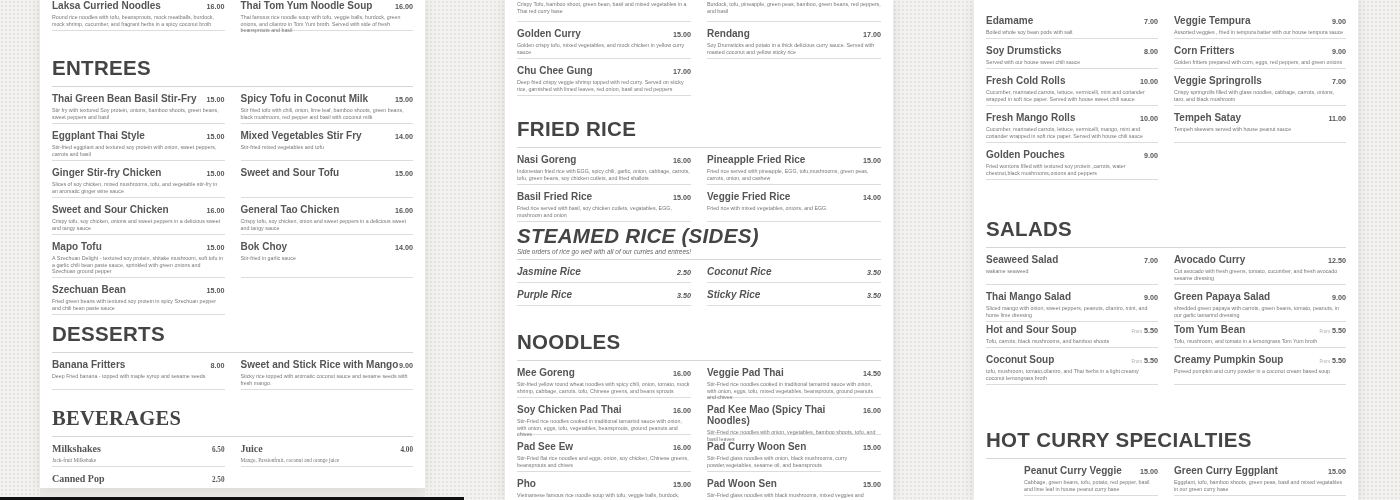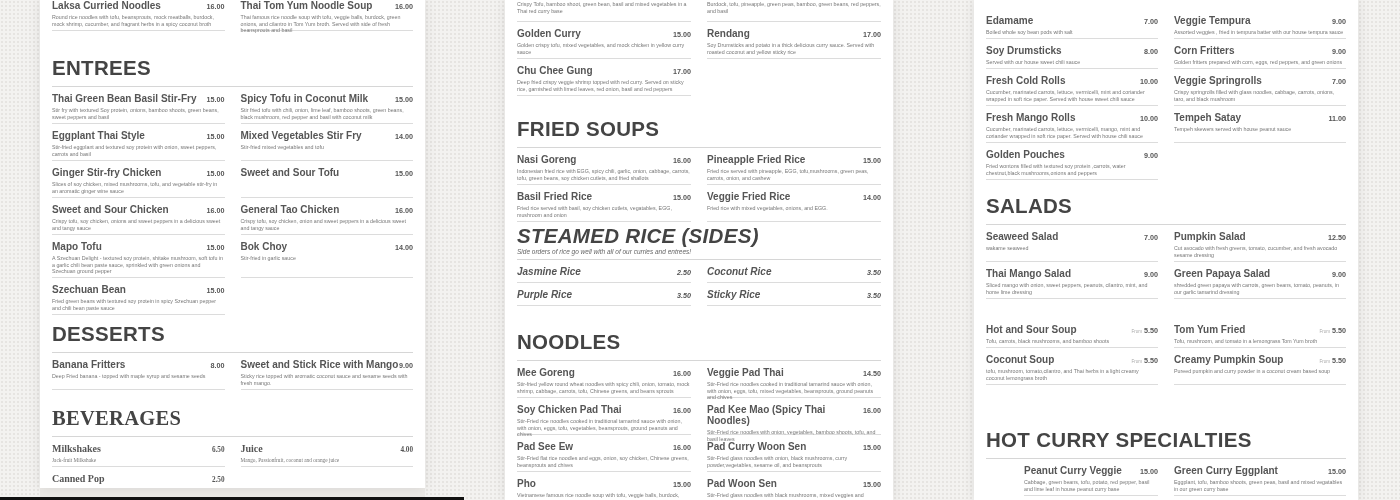--- a/index.html
+++ b/index.html
@@ -279,7 +279,7 @@
   </div>
 
   <div class="sec" style="top:117px;">
-    <div class="sec-title">FRIED SOUPS</div>
+    <div class="sec-title">FRIED RICE</div>
     <div class="grid">
       <div class="item" style="height:37px;">
         <div class="item-head">

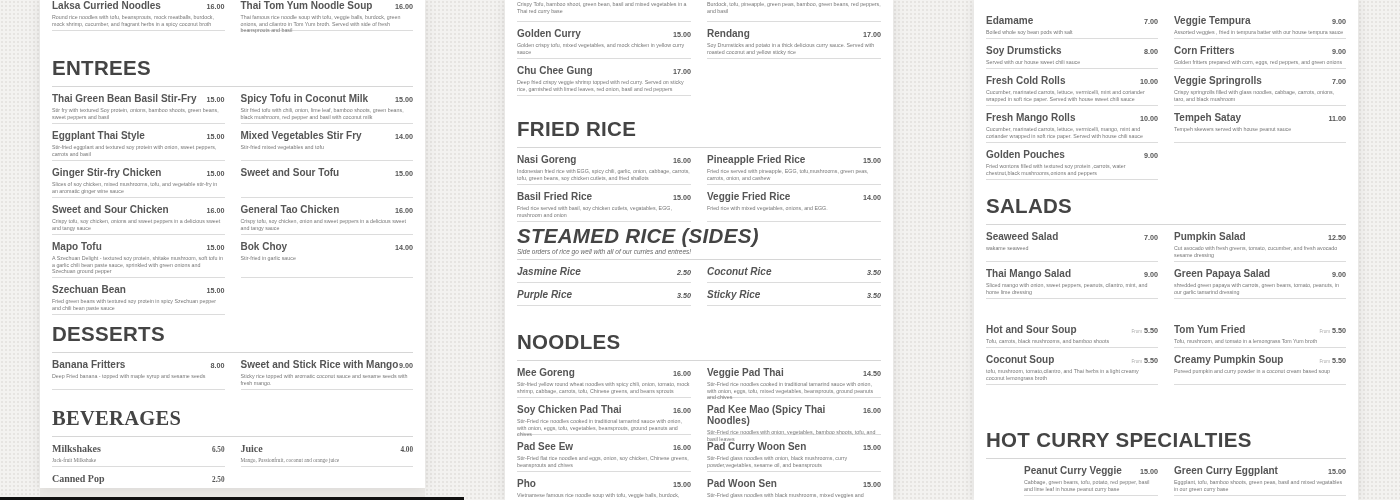--- a/index.html
+++ b/index.html
@@ -475,7 +475,7 @@
     </div>
   </div>
 
-  <div class="sec" style="top:194px;">
+  <div class="sec" style="top:217px;">
     <div class="sec-title">SALADS</div>
     <div class="grid">
       <div class="item" style="height:37px;">

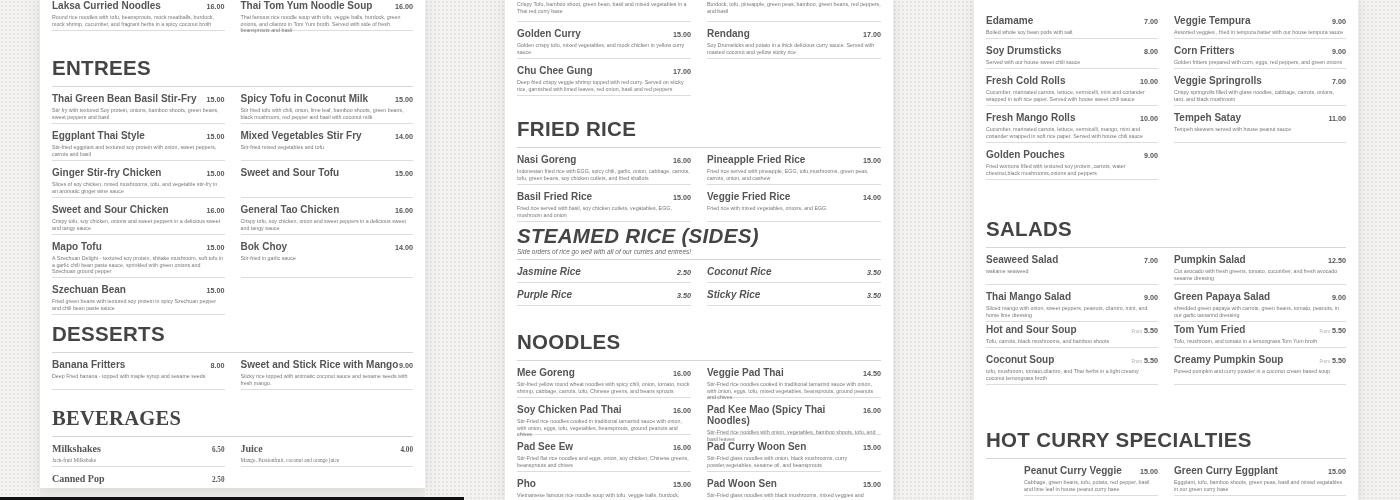--- a/index.html
+++ b/index.html
@@ -487,7 +487,7 @@
       </div>
       <div class="item" style="height:37px;">
         <div class="item-head">
-            <span class="item-name">Pumpkin Salad</span>
+            <span class="item-name">Avocado Curry</span>
             <span class="item-price">12.50</span>
           </div>
         <div class="item-desc">Cut avocado with fresh greens, tomato, cucumber, and fresh avocado sesame dressing</div>

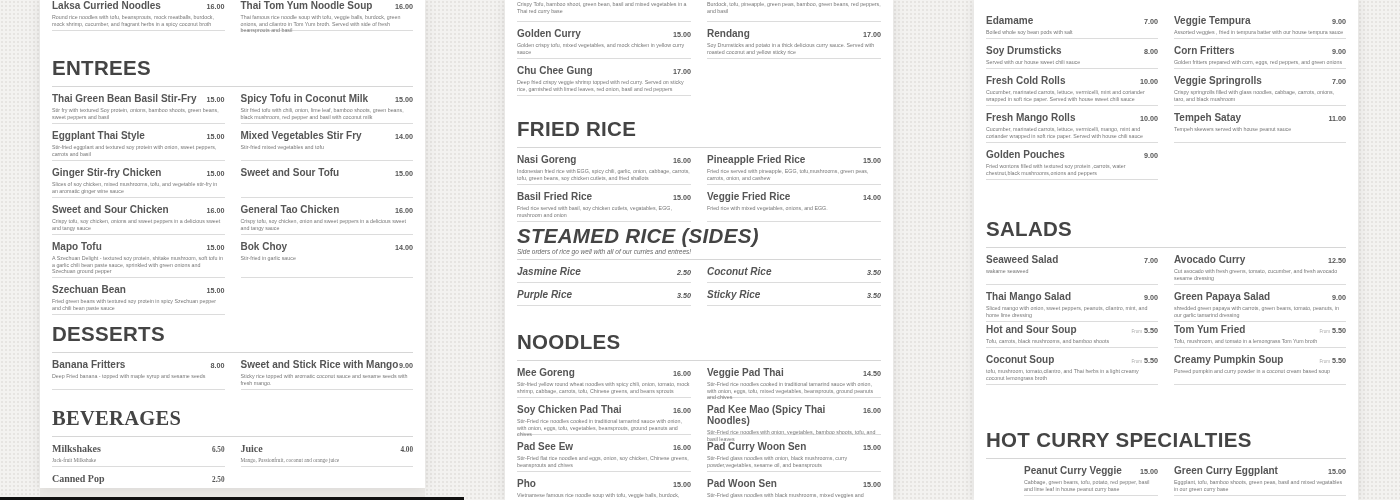--- a/index.html
+++ b/index.html
@@ -520,7 +520,7 @@
       </div>
       <div class="item" style="height:30px;">
         <div class="item-head">
-            <span class="item-name">Tom Yum Fried</span>
+            <span class="item-name">Tom Yum Bean</span>
             <span class="item-price"><span class="from">From</span><span>5.50</span></span>
           </div>
         <div class="item-desc">Tofu, mushroom, and tomato in a lemongrass Tom Yum broth</div>

